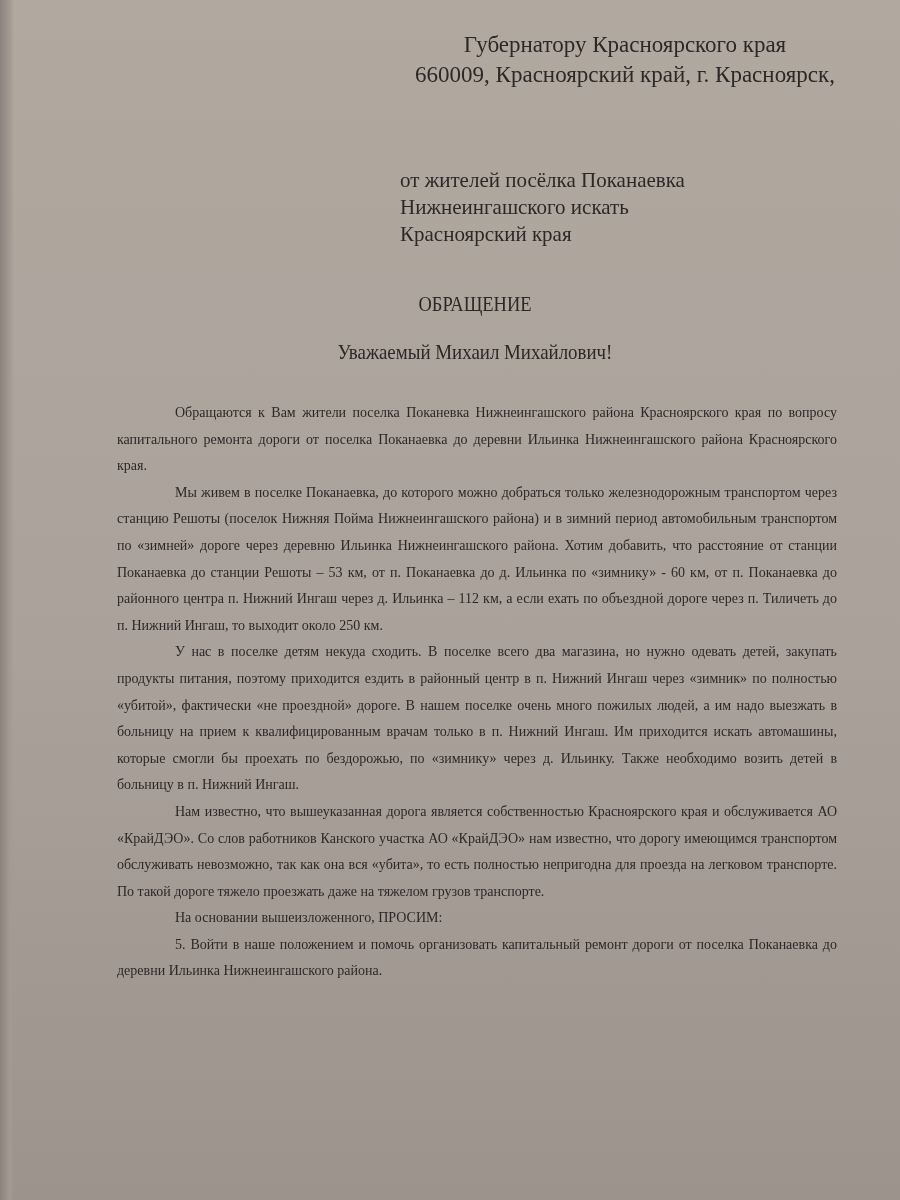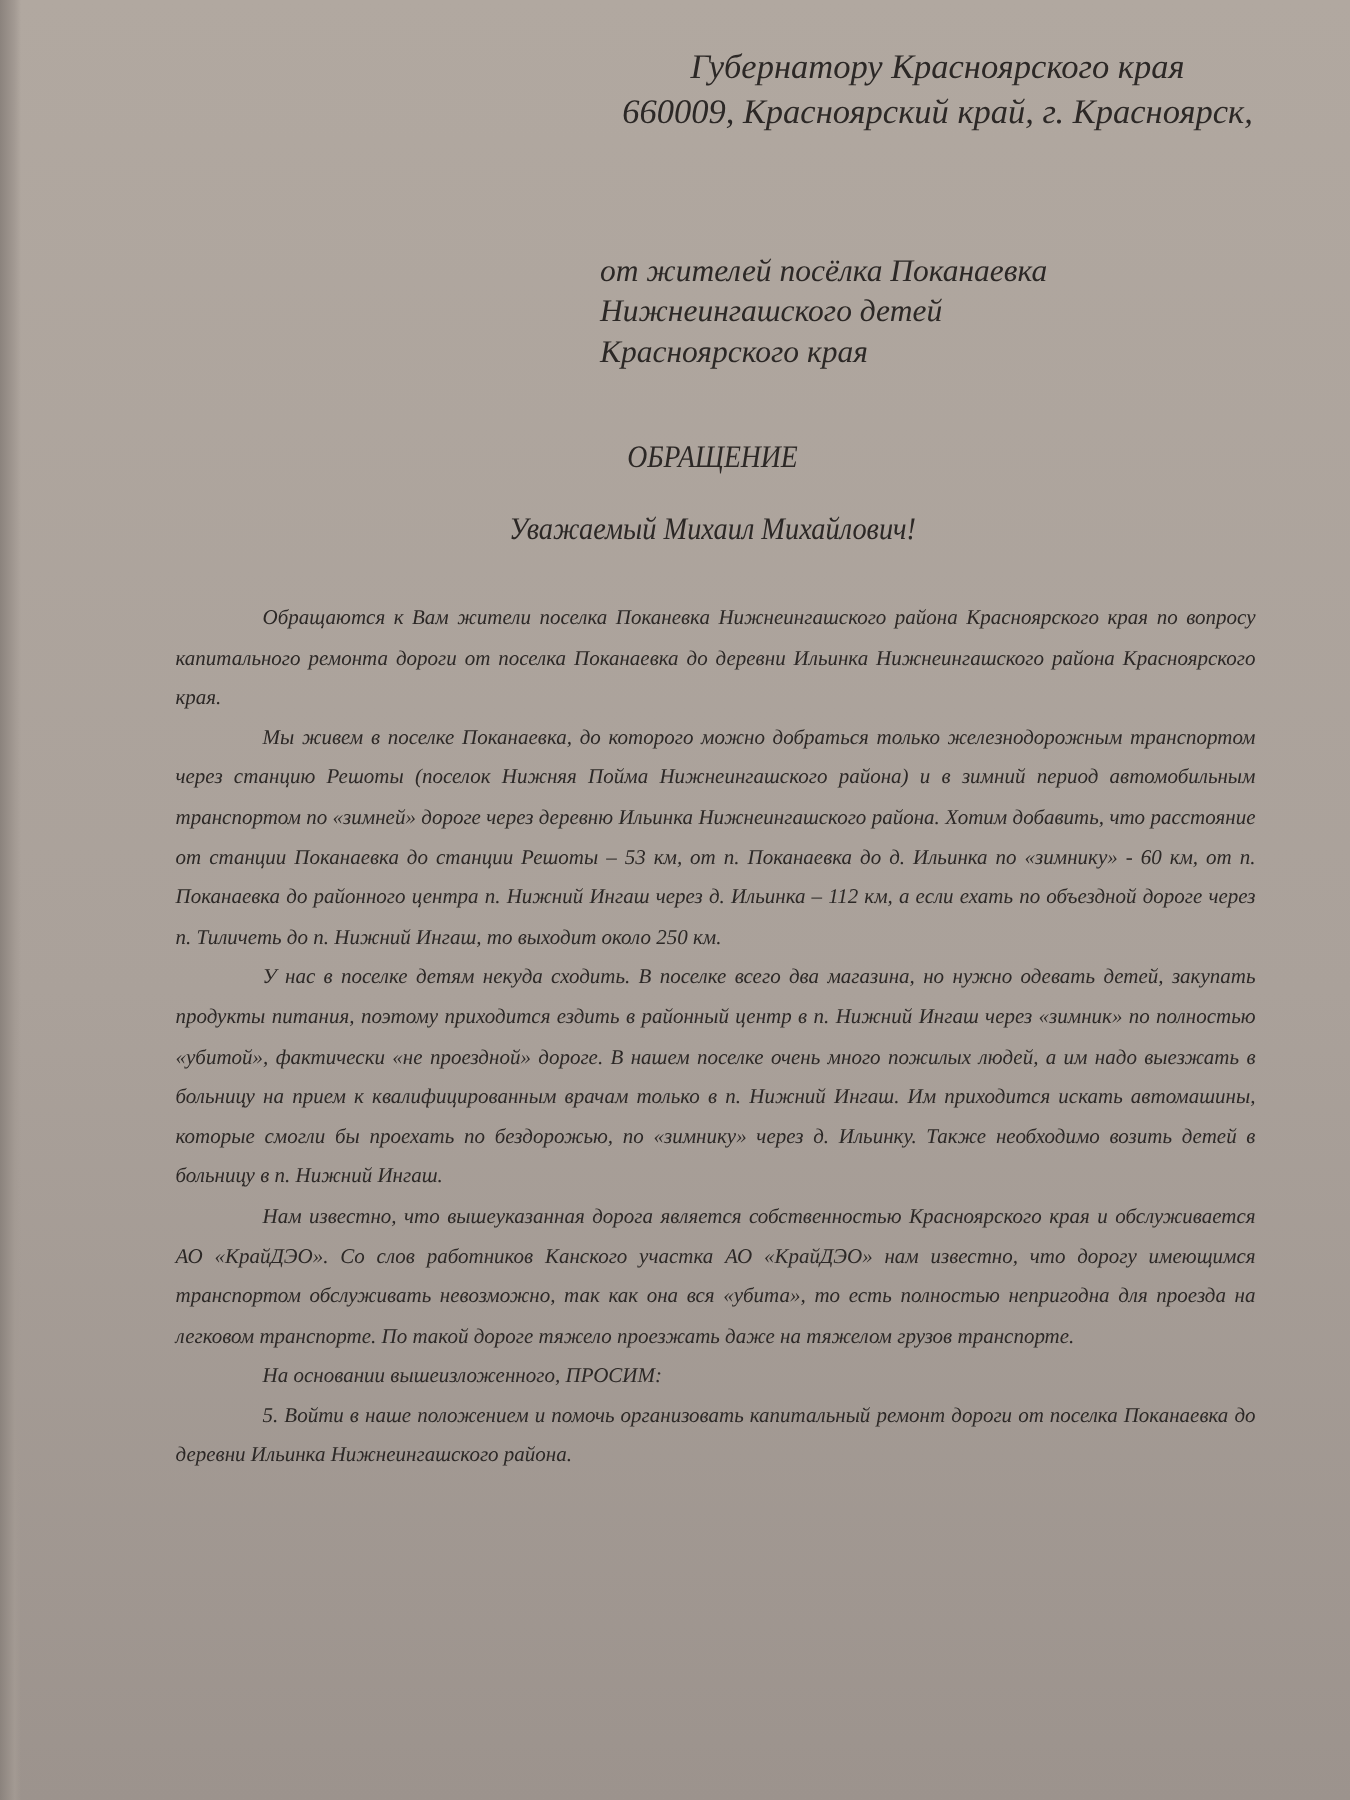--- a/index.html
+++ b/index.html
@@ -15,7 +15,7 @@
     background: linear-gradient(90deg, #8b837d 0%, #a39a93 70%, transparent 100%);
   }
   .sheet {
-    position: absolute; left: 0; top: 0; width: 900px; height: 1200px; font-style: italic;
+    position: absolute; left: 0; top: 0; width: 900px; height: 1200px;
   }
   .addressee {
     position: absolute; left: 400px; top: 30px; width: 450px;

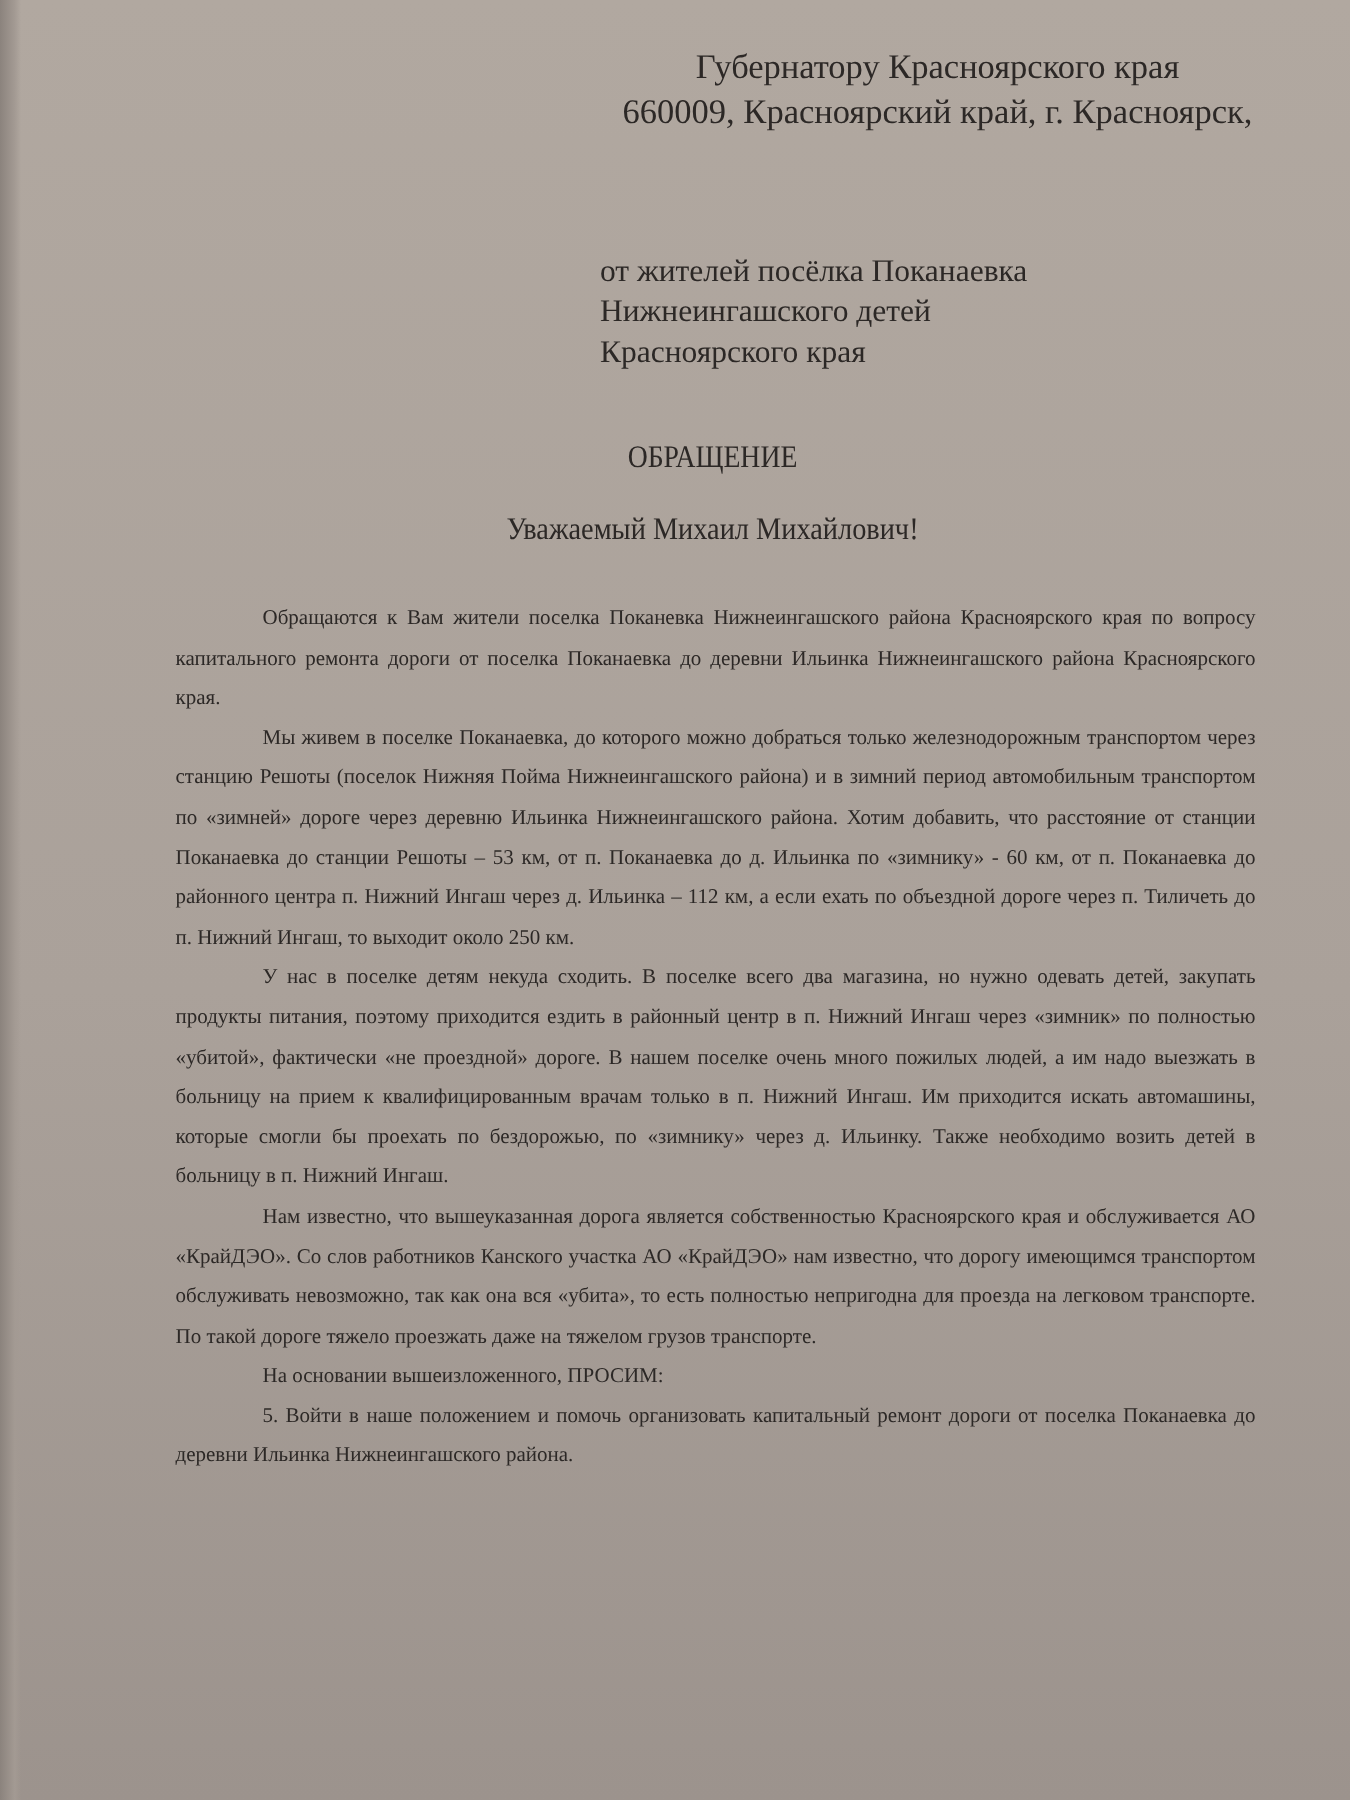--- a/index.html
+++ b/index.html
@@ -58,7 +58,7 @@
 
   <div class="sender">
     <div>от жителей посёлка Поканаевка</div>
-    <div>Нижнеингашского детей</div>
+    <div>Нижнеингашского искать</div>
     <div>Красноярского края</div>
   </div>
 

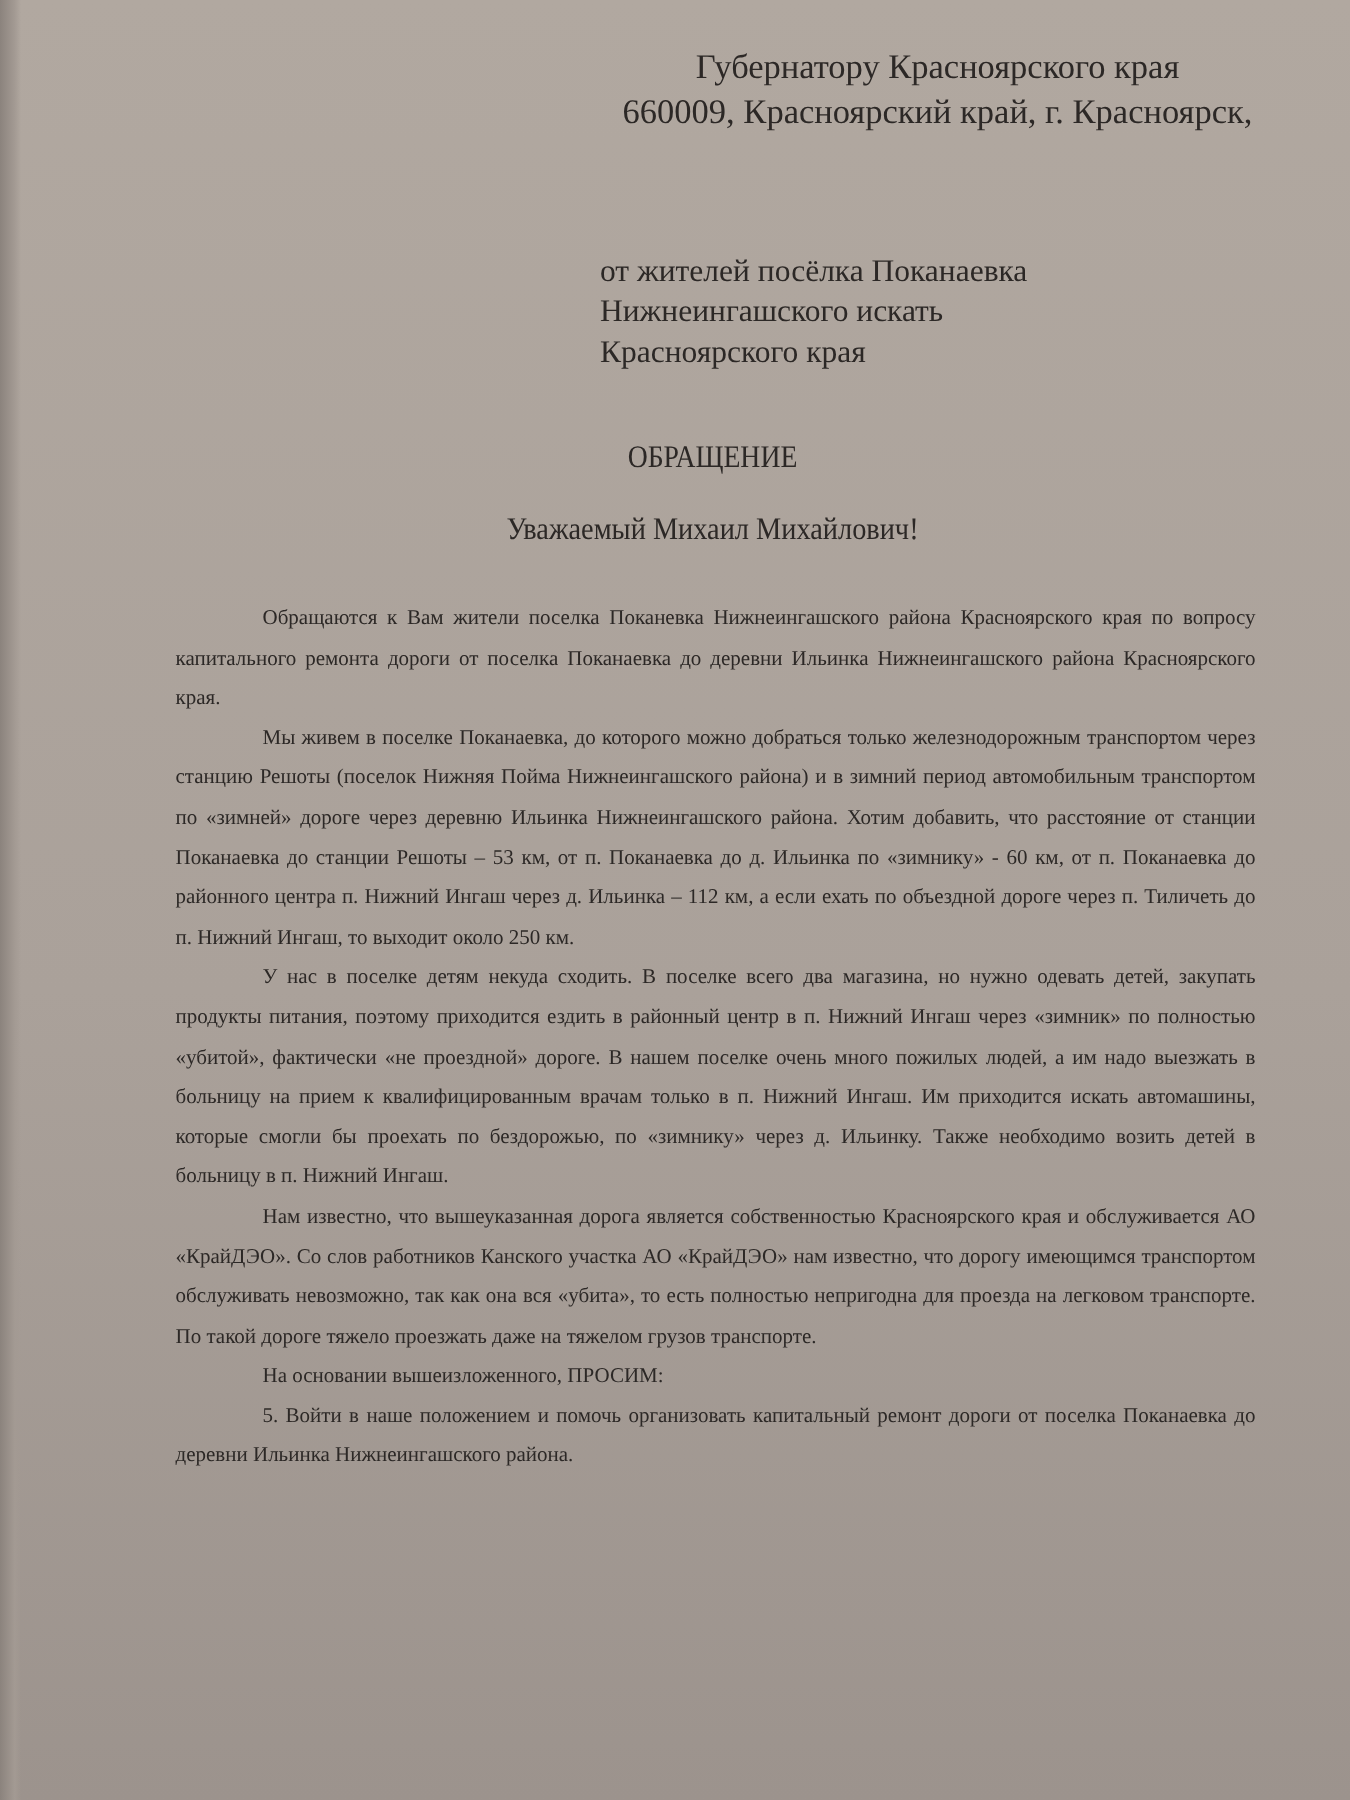--- a/index.html
+++ b/index.html
@@ -59,7 +59,7 @@
   <div class="sender">
     <div>от жителей посёлка Поканаевка</div>
     <div>Нижнеингашского искать</div>
-    <div>Красноярского края</div>
+    <div>Красноярский края</div>
   </div>
 
   <div class="title">ОБРАЩЕНИЕ</div>

